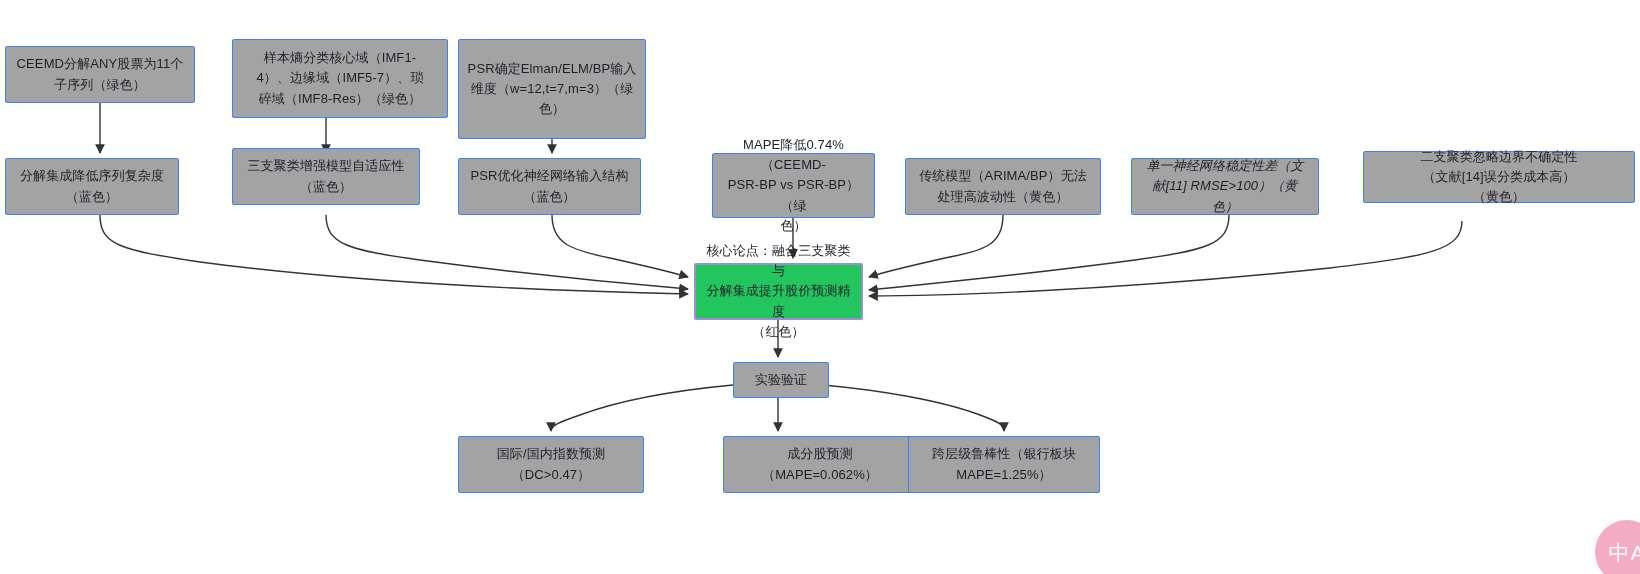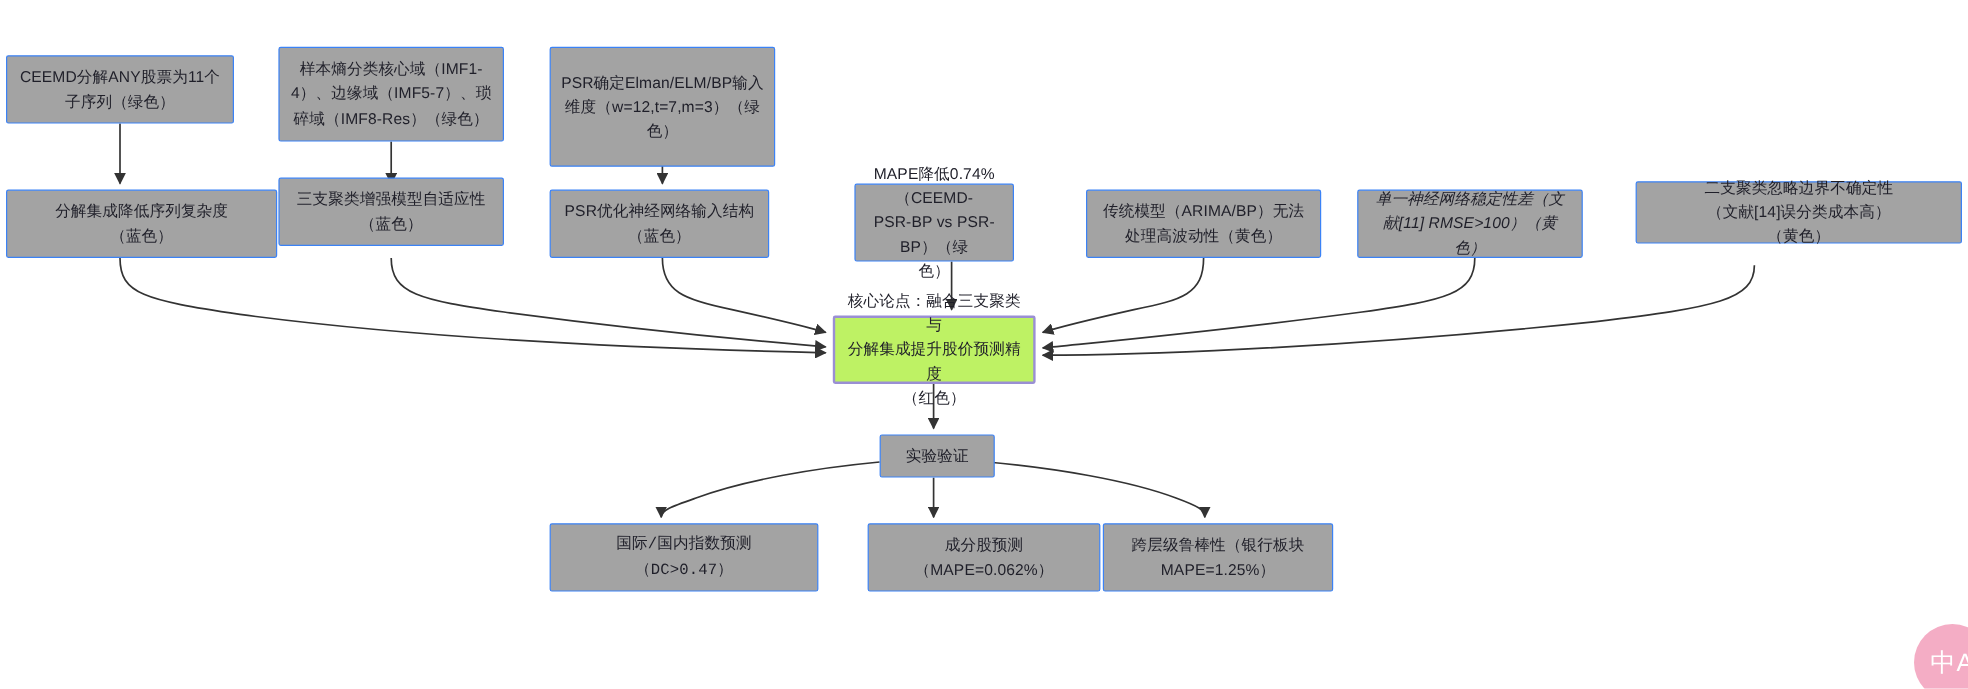--- a/index.html
+++ b/index.html
@@ -111,7 +111,7 @@
 子序列（绿色）</span>
   </div>
 
-  <div class="node" style="left:232px; top:39px; width:188px; height:79px;">
+  <div class="node" style="left:232px; top:39px; width:216px; height:79px;">
     <span class="label">样本熵分类核心域（IMF1-
 4）、边缘域（IMF5-7）、琐
 碎域（IMF8-Res）（绿色）</span>

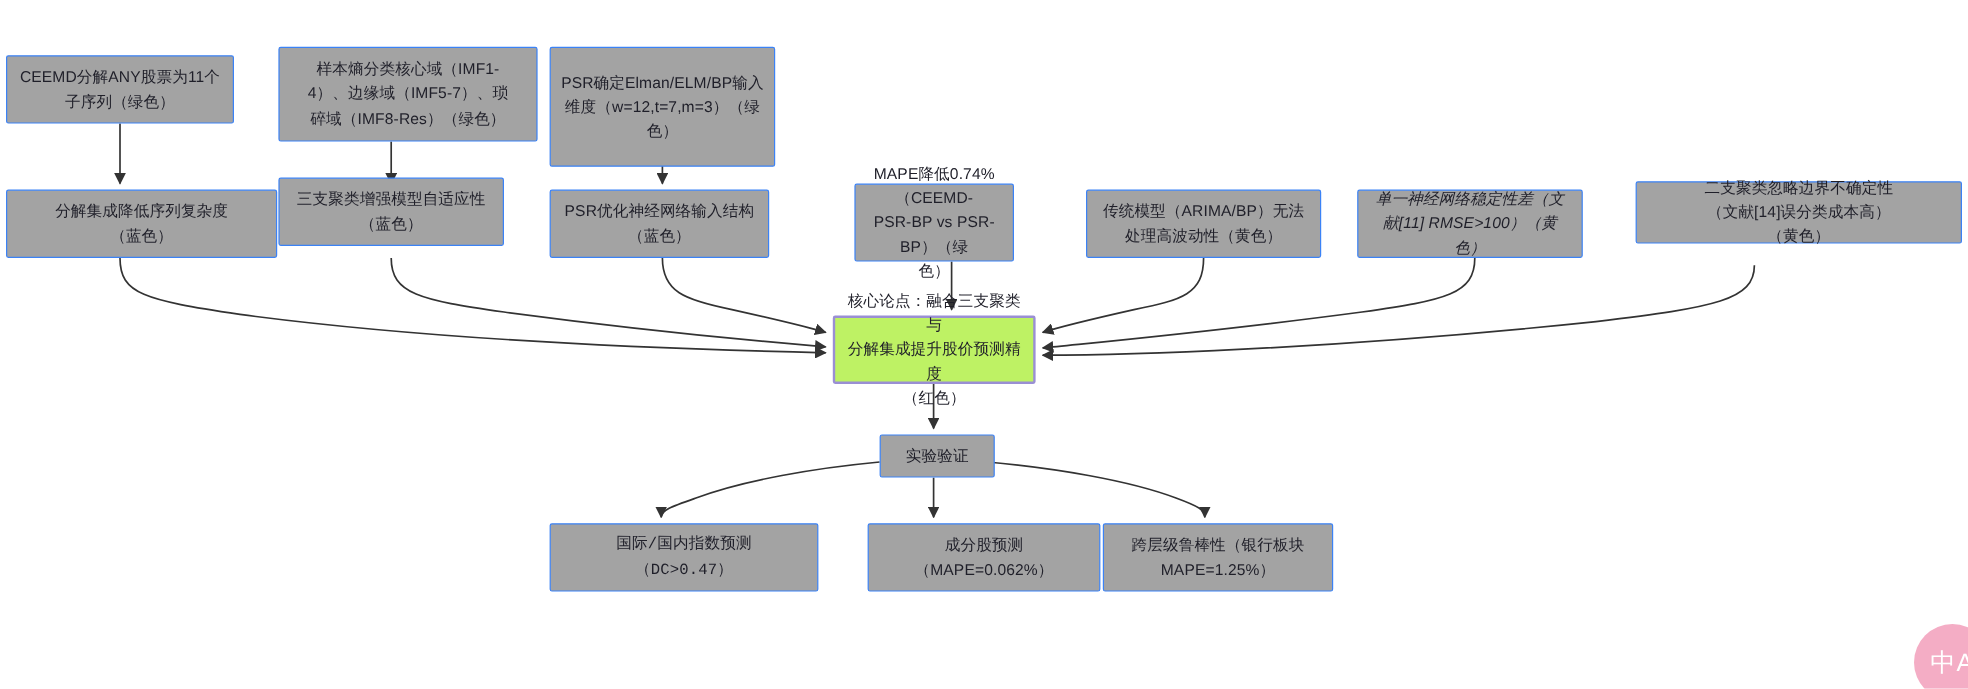--- a/index.html
+++ b/index.html
@@ -138,7 +138,7 @@
 （蓝色）</span>
   </div>
 
-  <div class="node" style="left:712px; top:153px; width:133px; height:65px;">
+  <div class="node" style="left:712px; top:153px; width:163px; height:65px;">
     <span class="label">MAPE降低0.74%（CEEMD-
 PSR-BP vs PSR-BP）（绿
 色）</span>

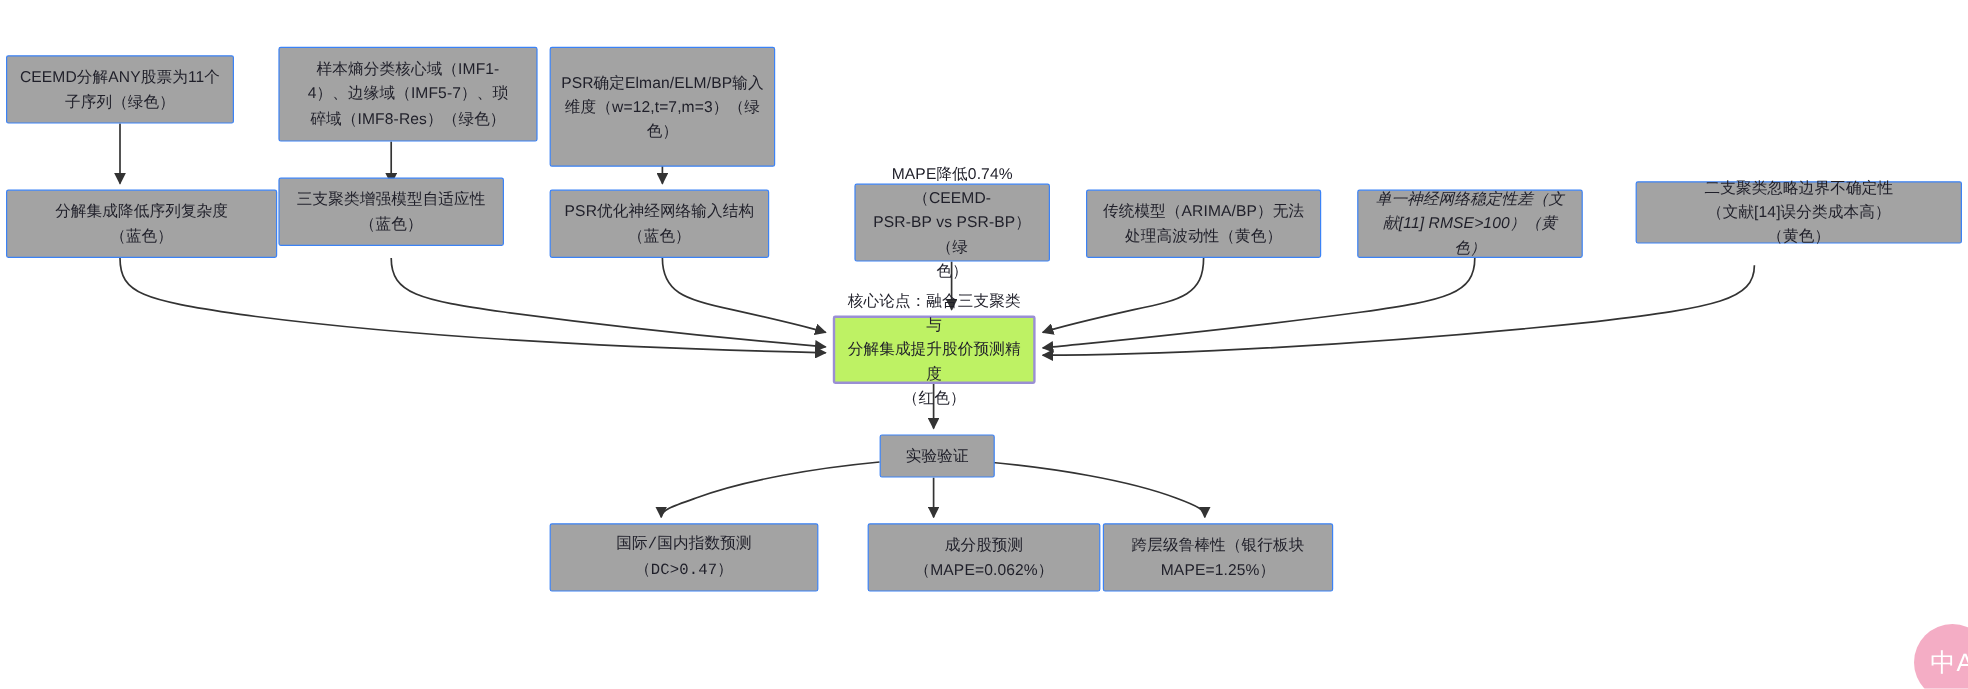--- a/index.html
+++ b/index.html
@@ -123,7 +123,7 @@
 色）</span>
   </div>
 
-  <div class="node" style="left:5px; top:158px; width:226px; height:57px;">
+  <div class="node" style="left:5px; top:158px; width:174px; height:57px;">
     <span class="label">分解集成降低序列复杂度
 （蓝色）</span>
   </div>

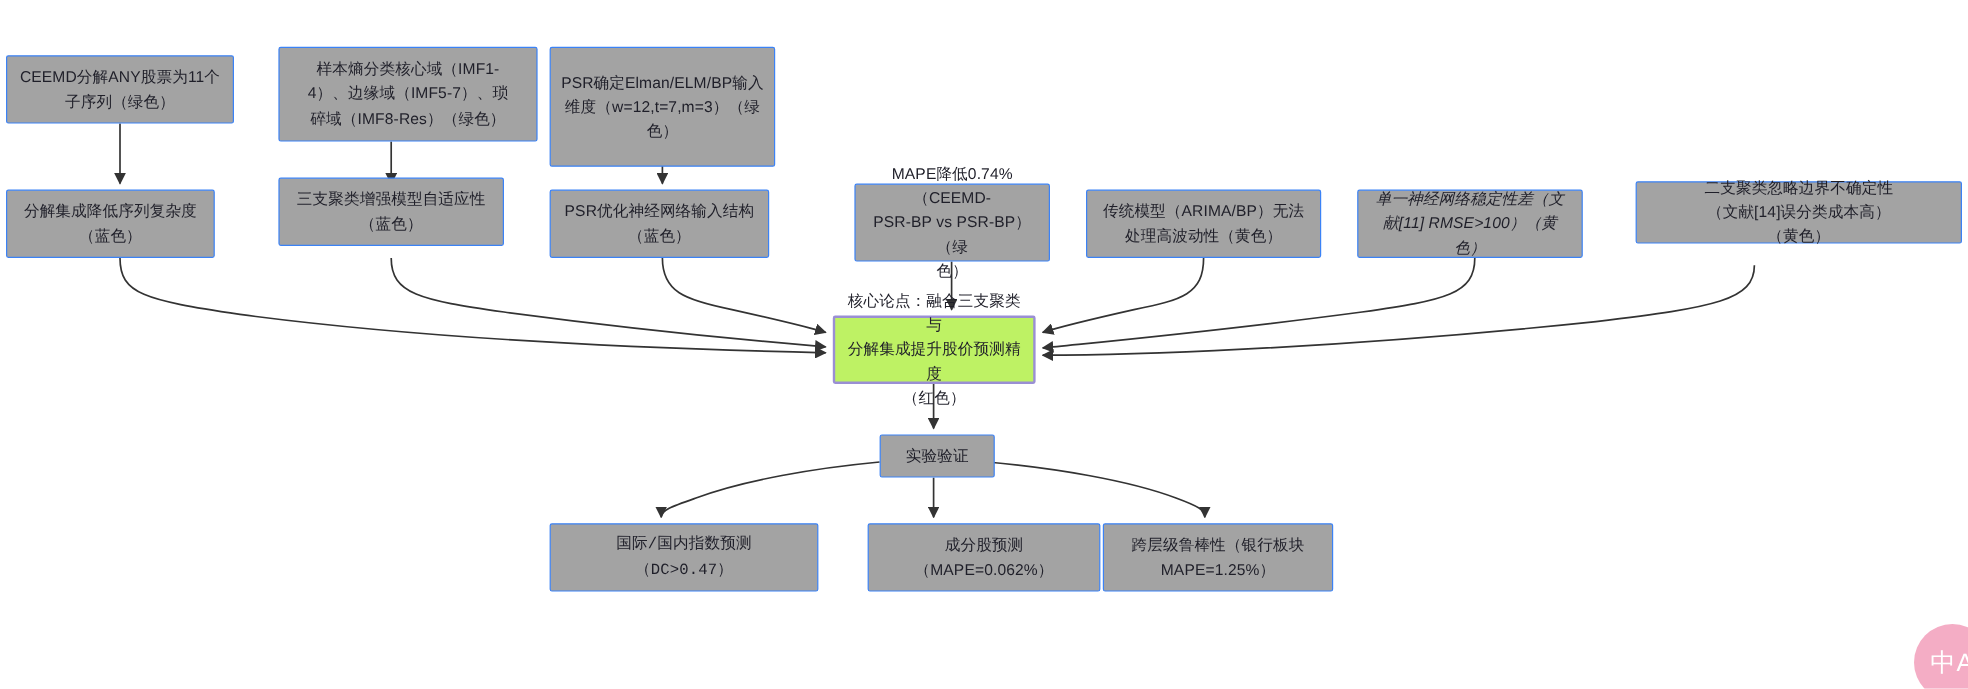--- a/index.html
+++ b/index.html
@@ -49,7 +49,7 @@
     white-space: pre-line;
   }
   .node.core {
-    background: #bef264;
+    background: #22c55e;
     border: 2px solid #9a8fd4;
     justify-content: flex-end;
   }

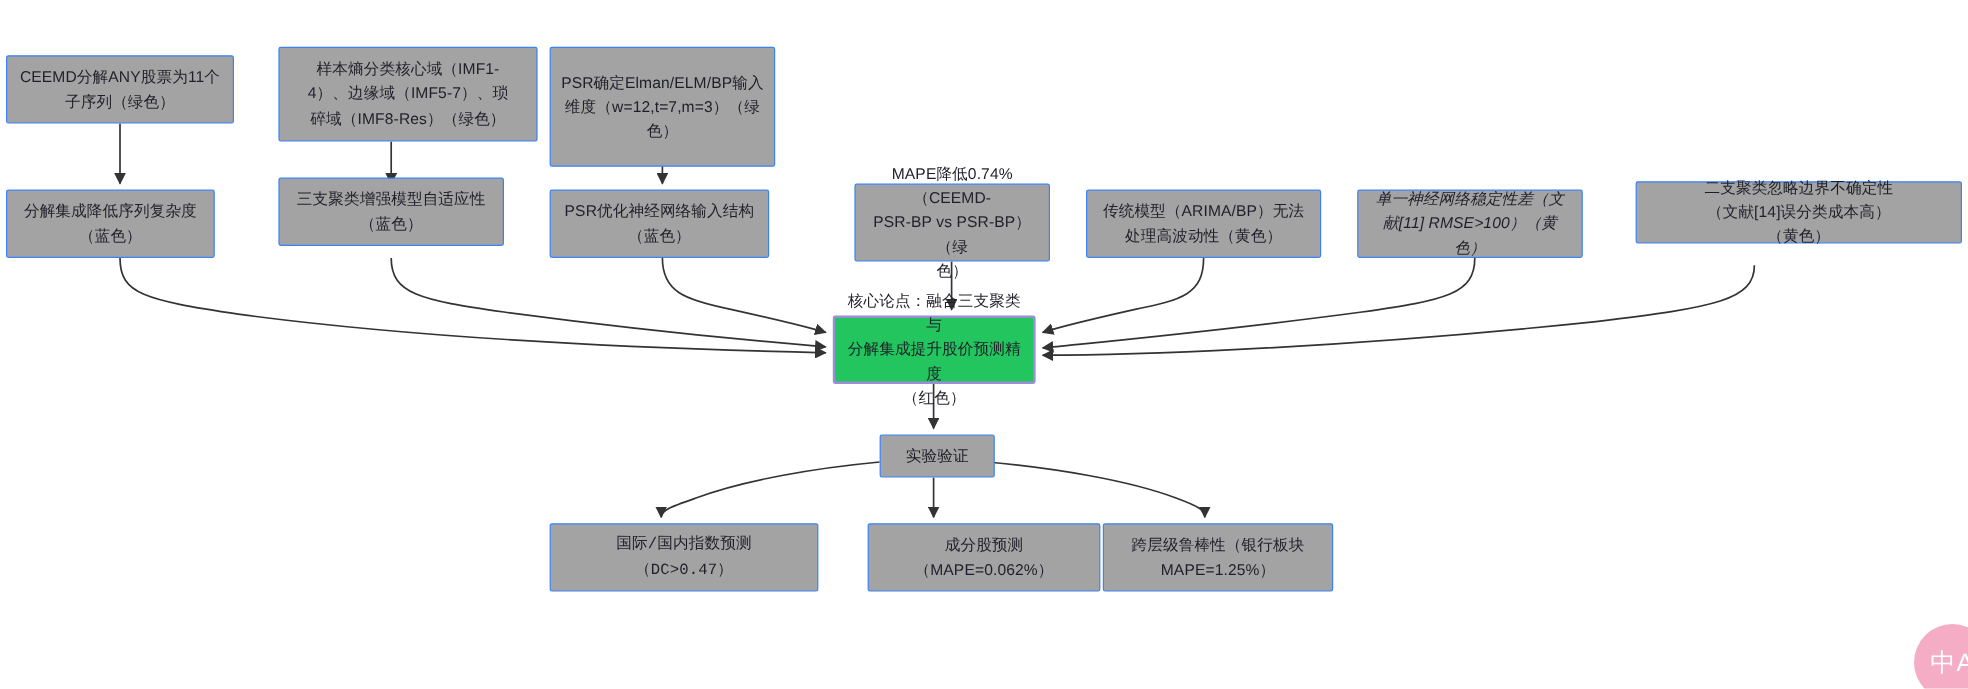--- a/index.html
+++ b/index.html
@@ -170,7 +170,7 @@
     <span class="label">实验验证</span>
   </div>
 
-  <div class="node" style="left:458px; top:436px; width:224px; height:57px;font-family:Liberation Mono, monospace;">
+  <div class="node" style="left:458px; top:436px; width:186px; height:57px;">
     <span class="label">国际/国内指数预测
 （DC&gt;0.47）</span>
   </div>

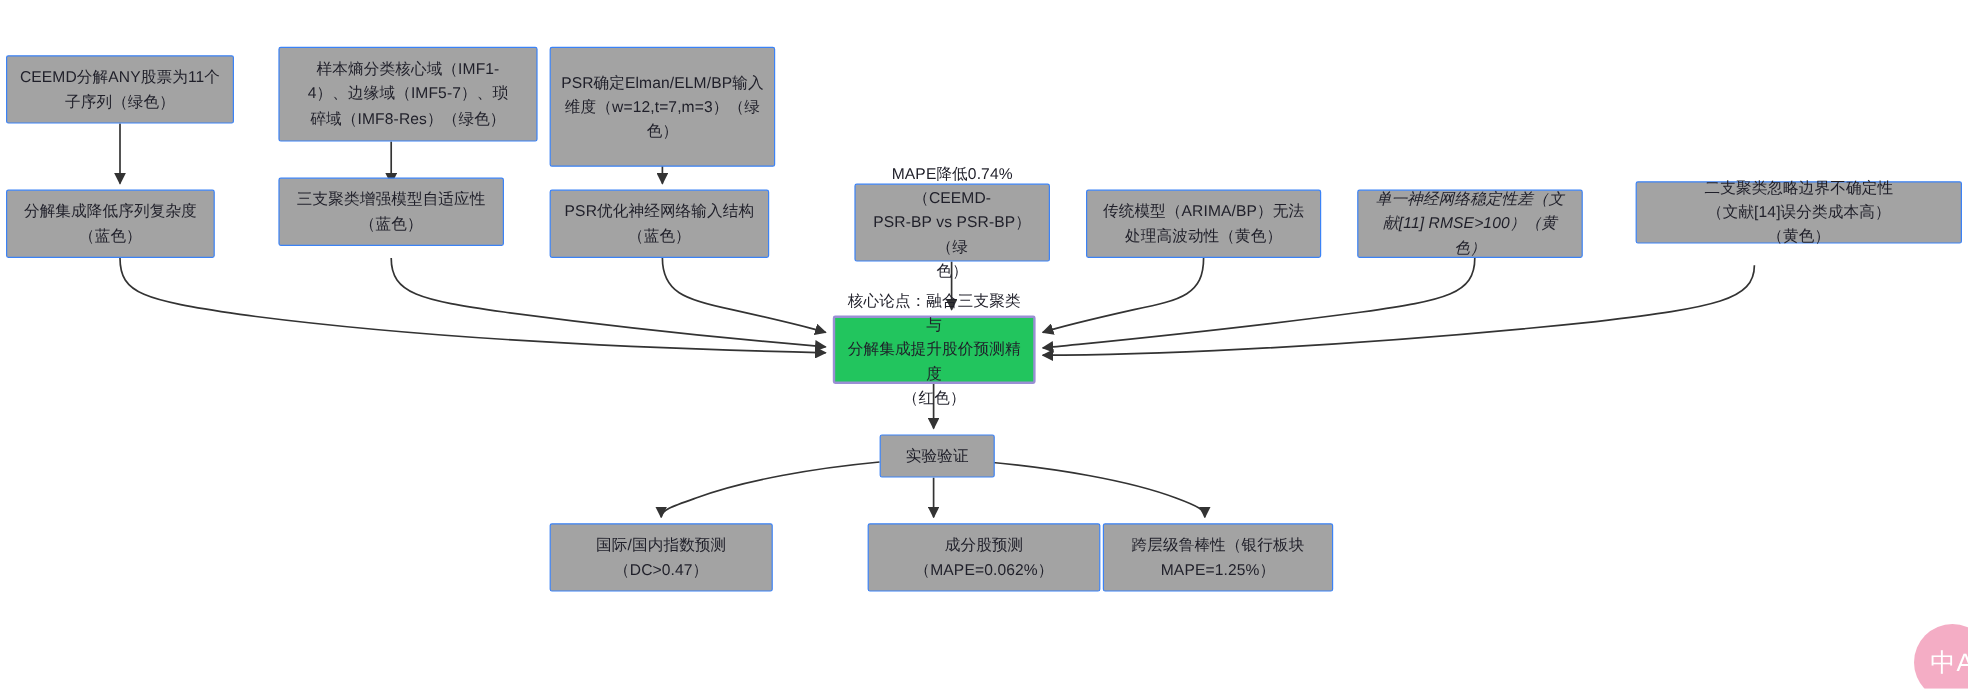--- a/index.html
+++ b/index.html
@@ -180,7 +180,7 @@
 （MAPE=0.062%）</span>
   </div>
 
-  <div class="node" style="left:908px; top:436px; width:192px; height:57px;margin-left:11px;">
+  <div class="node" style="left:908px; top:436px; width:192px; height:57px;">
     <span class="label">跨层级鲁棒性（银行板块
 MAPE=1.25%）</span>
   </div>

